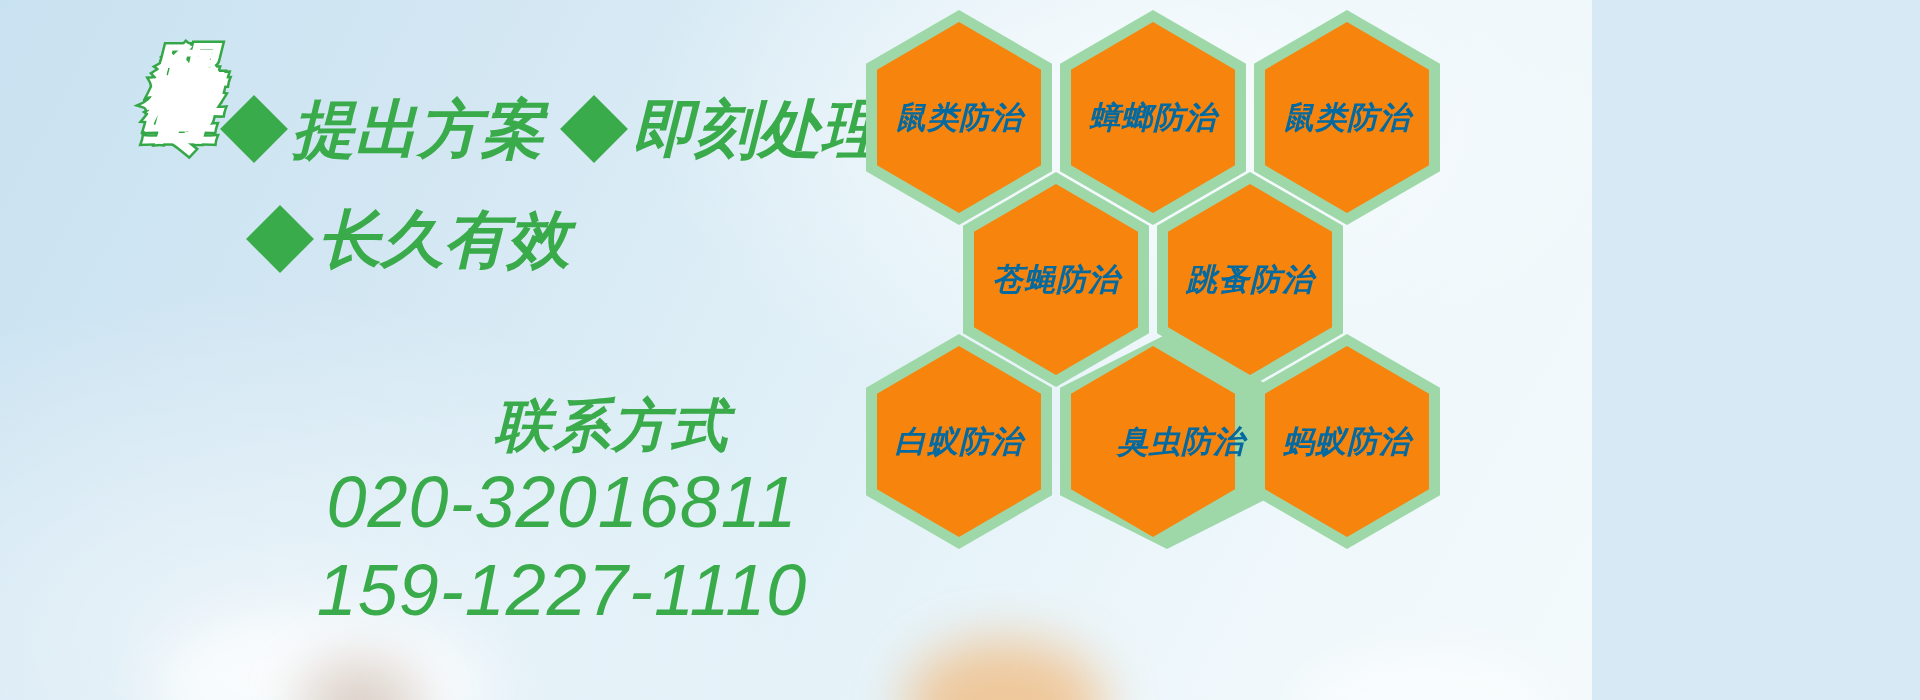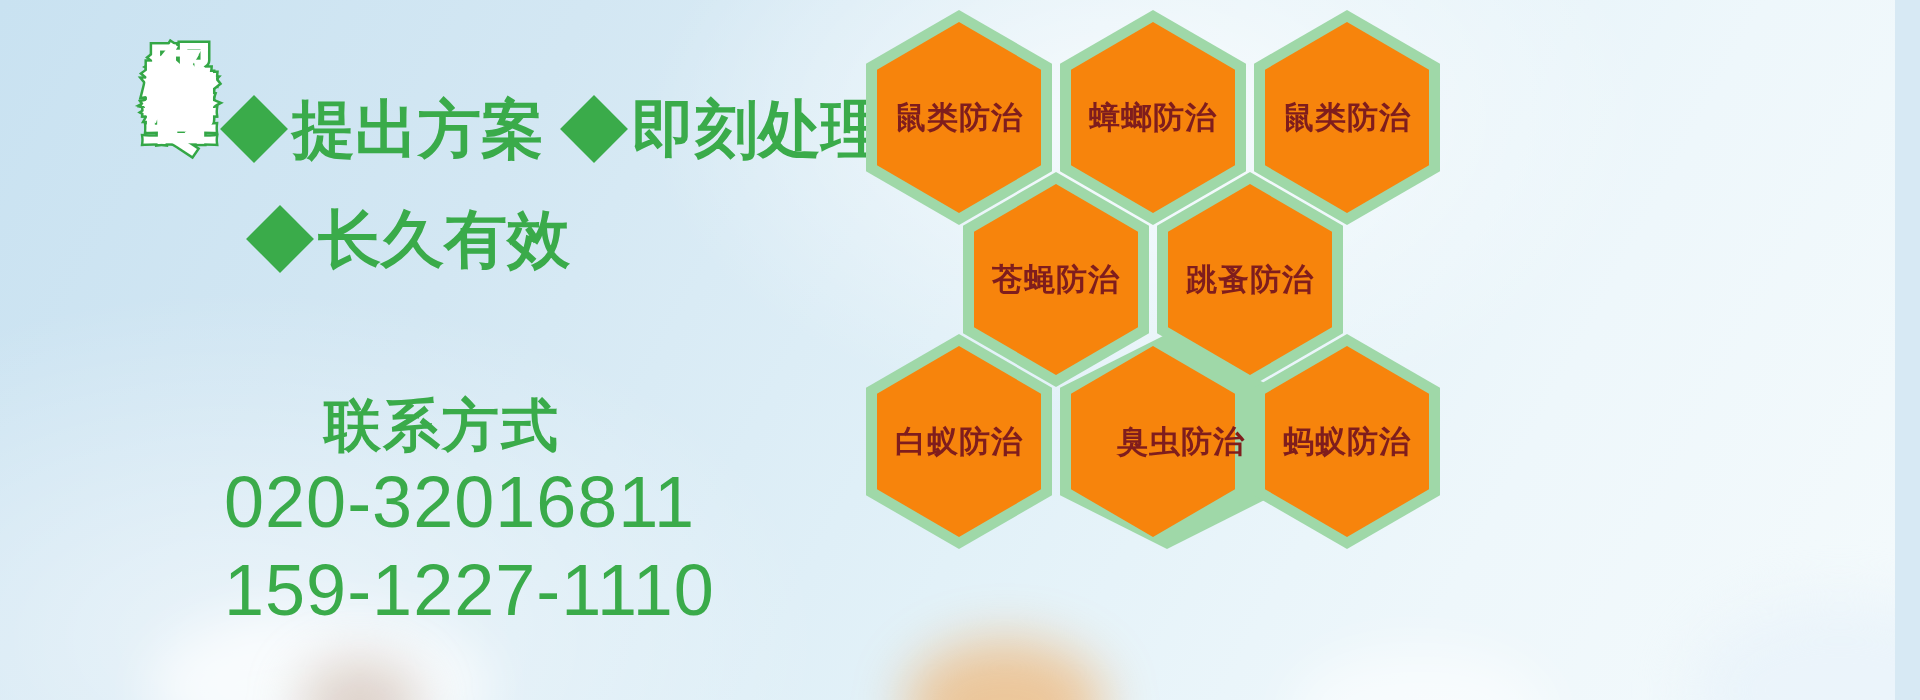--- a/index.html
+++ b/index.html
@@ -9,11 +9,12 @@
     background:#d7e9f4;
   }
   #banner {
-    position:relative; width:1895px; height:700px; overflow:hidden;
+    position:relative; width:1592px; height:700px; overflow:hidden;
     background:
       radial-gradient(ellipse 700px 420px at 1150px 120px, rgba(255,255,255,.75) 0%, rgba(255,255,255,0) 72%),
       radial-gradient(ellipse 820px 500px at 250px 640px, rgba(255,255,255,.55) 0%, rgba(255,255,255,0) 70%),
       linear-gradient(118deg, #c9e2f1 0%, #d3e7f3 26%, #e2f1f8 55%, #eef7fb 78%, #f4fafc 100%);
+    font-style: italic;
   }
   
   .blob { position:absolute; border-radius:50%; filter:blur(26px); pointer-events:none; }

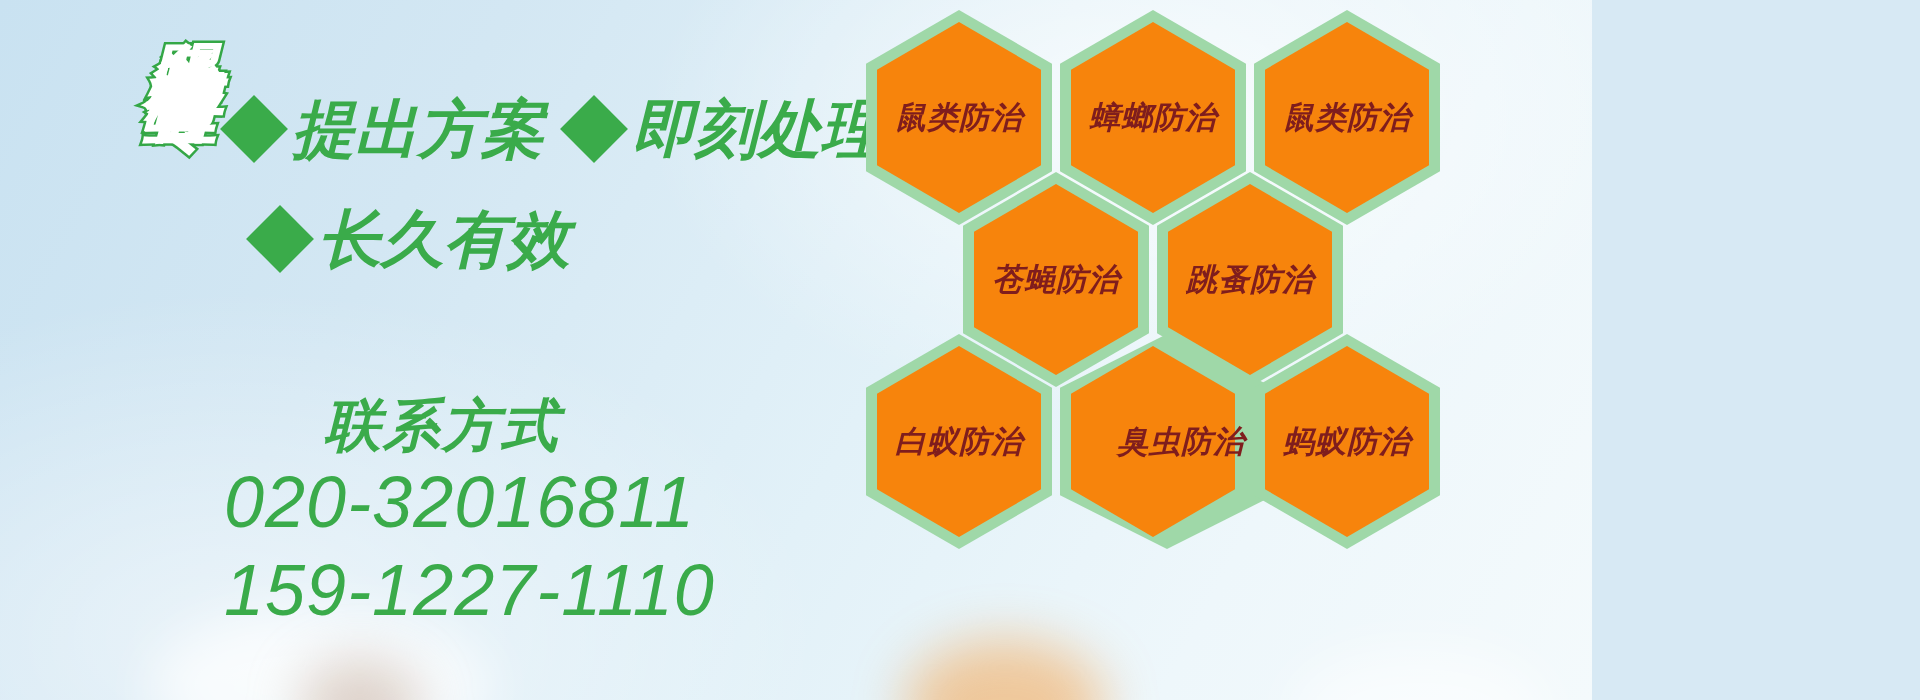--- a/index.html
+++ b/index.html
@@ -84,7 +84,7 @@
   }
   .hex-label {
     position:relative; z-index:2;
-    color:#7f1d1d; font-size:31px; font-weight:bold;
+    color:#0369a1; font-size:31px; font-weight:bold;
     letter-spacing:1px; white-space:nowrap;
   }
   

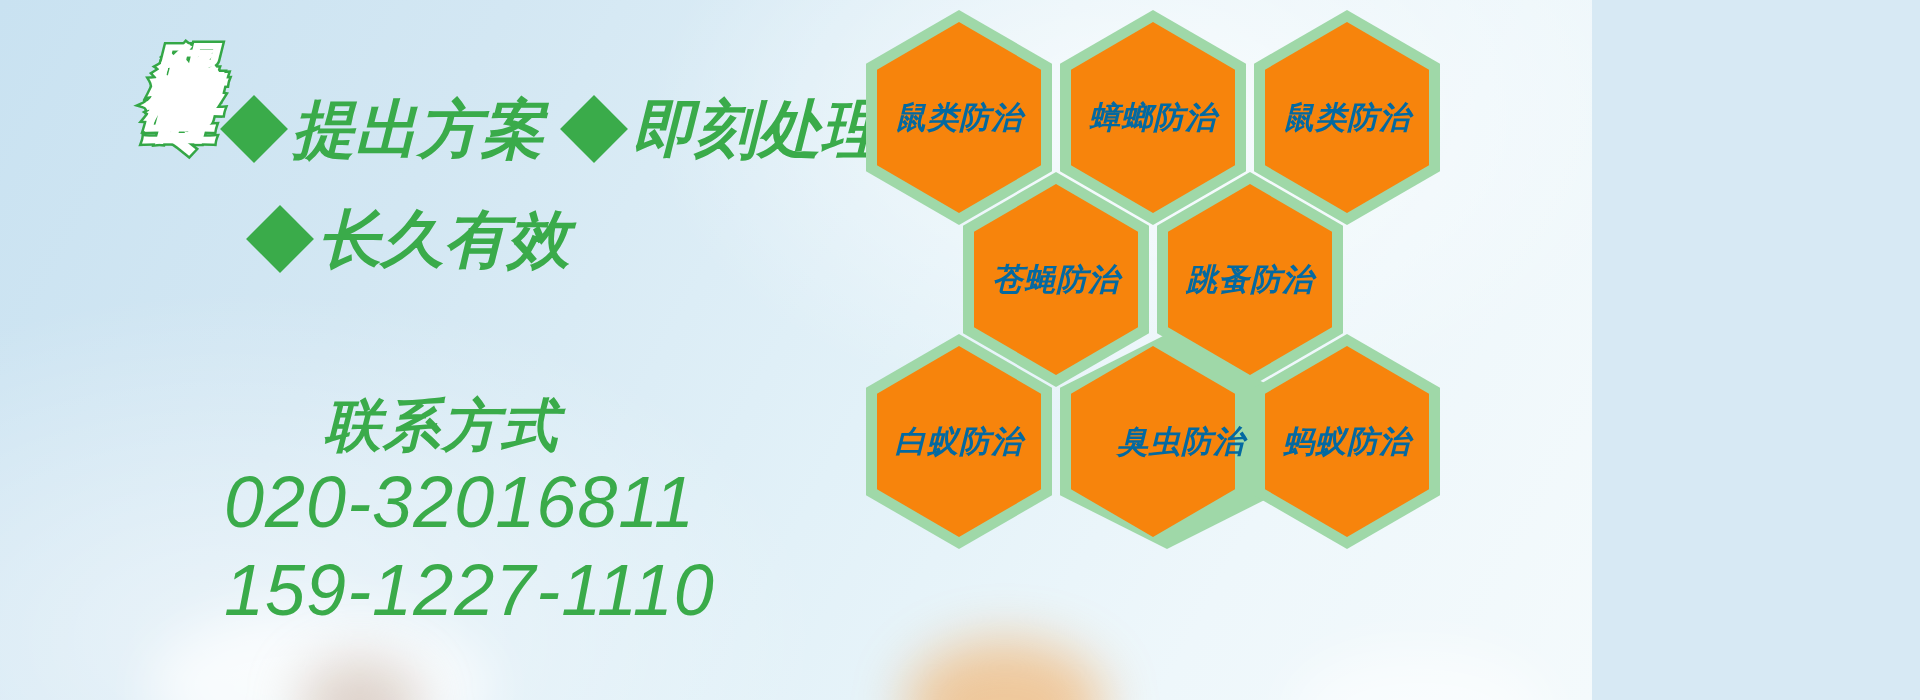--- a/index.html
+++ b/index.html
@@ -56,7 +56,7 @@
   .slogan-gap { width:26px; flex:0 0 auto; }
 
   
-  #contact { position:absolute; left:224px; top:392px; width:660px; text-align:left; }
+  #contact { position:absolute; left:232px; top:392px; width:660px; text-align:center; }
   #contact-label {
     font-size:57px; font-weight:bold; color:#3aab4a;
     letter-spacing:2px; line-height:1.18;

